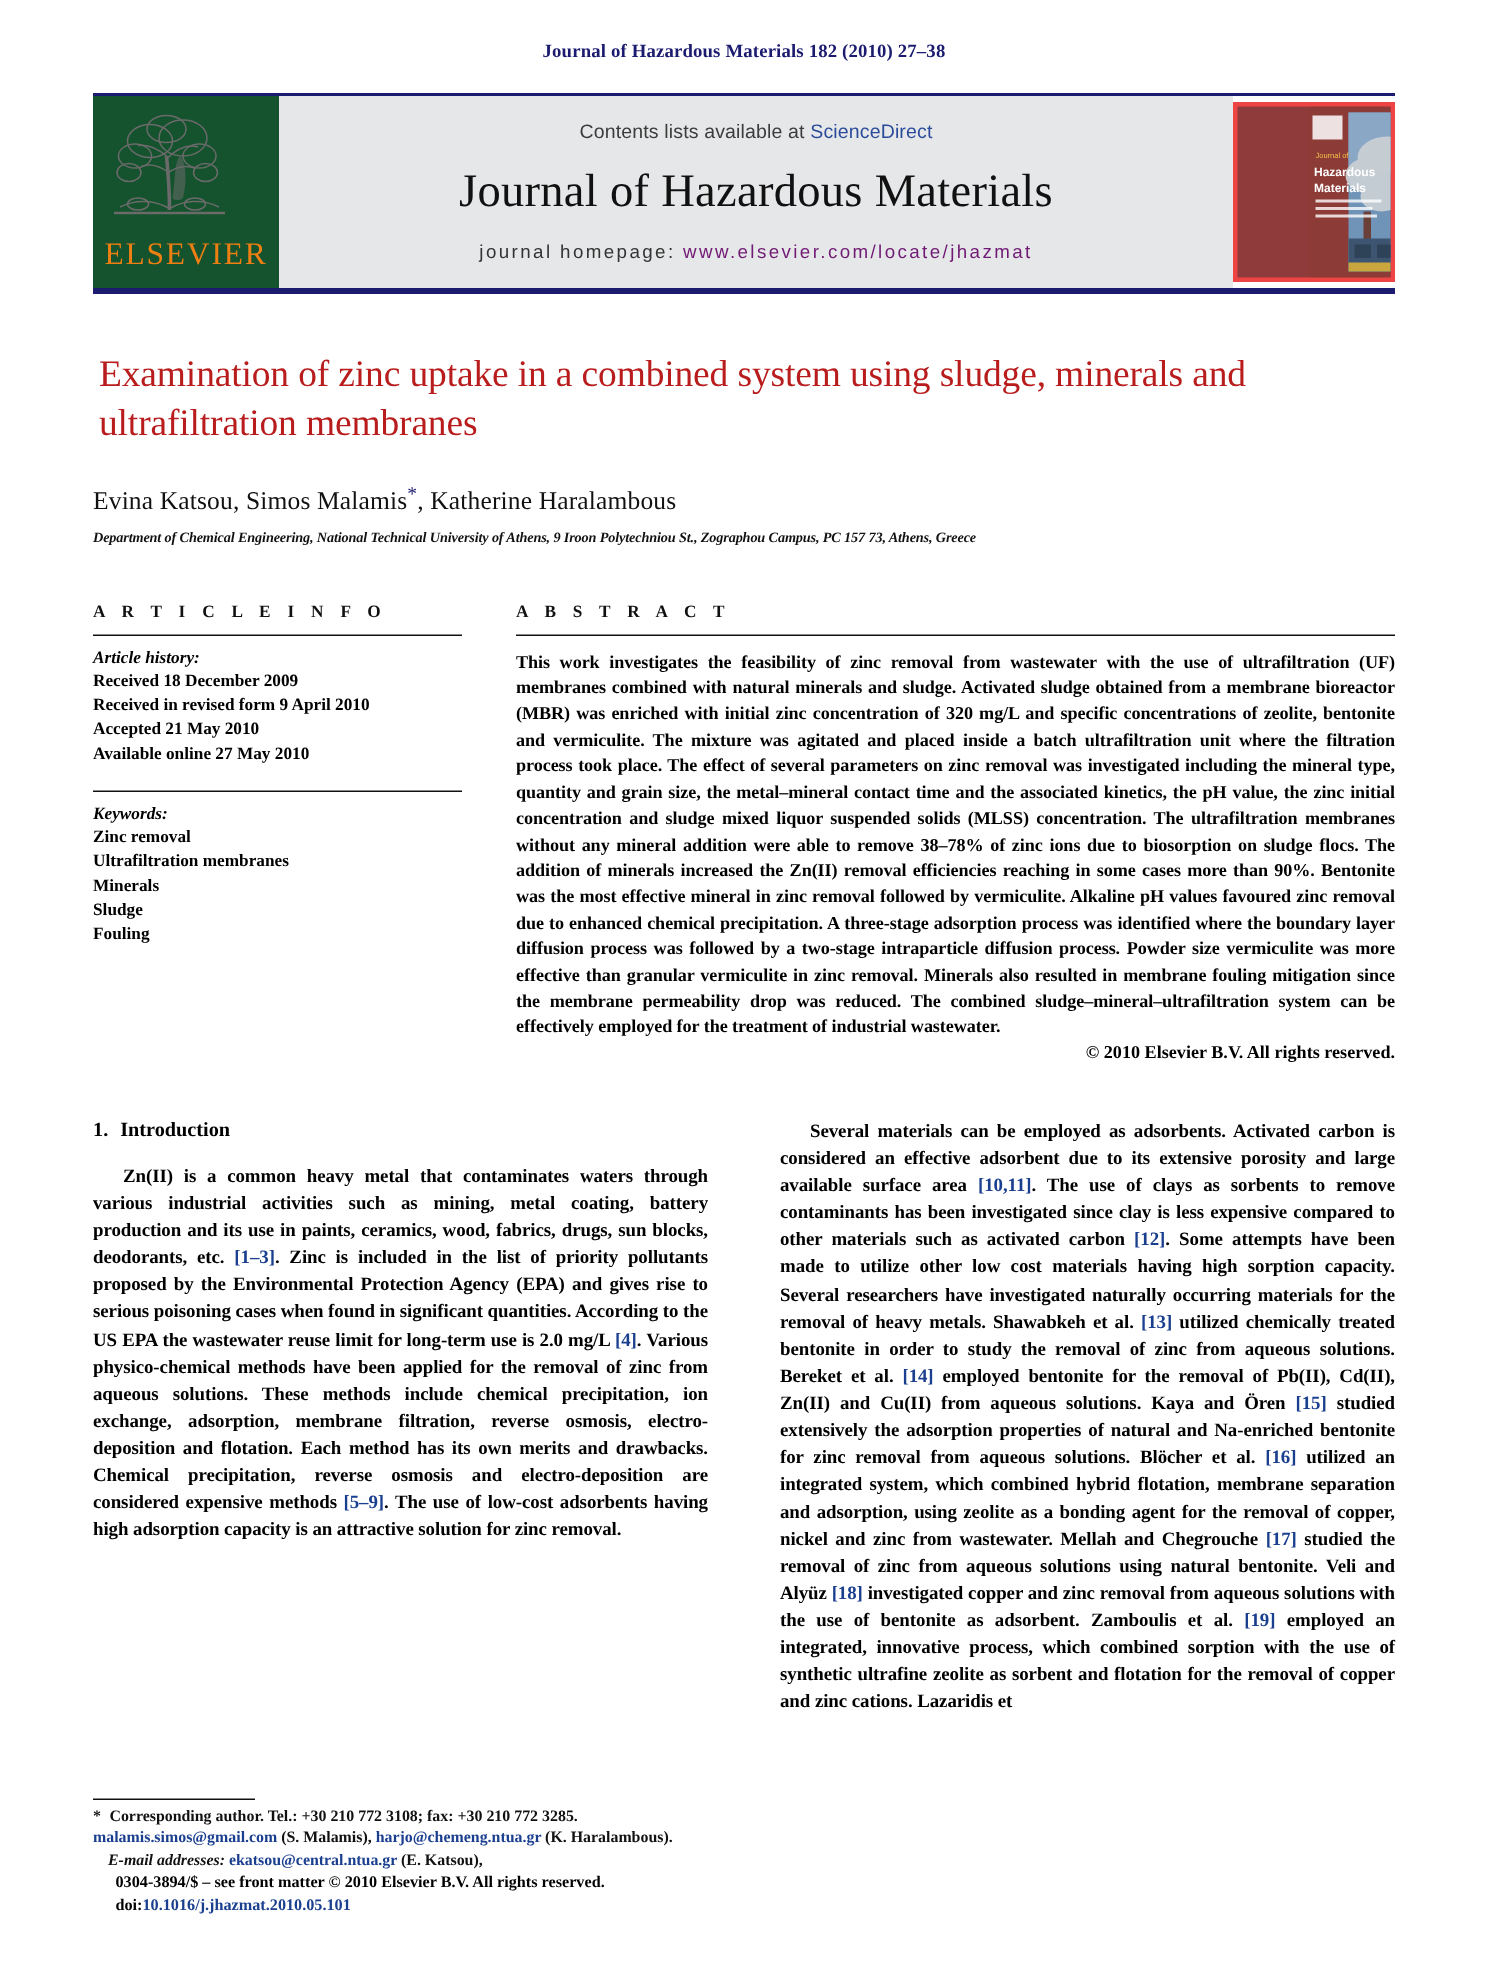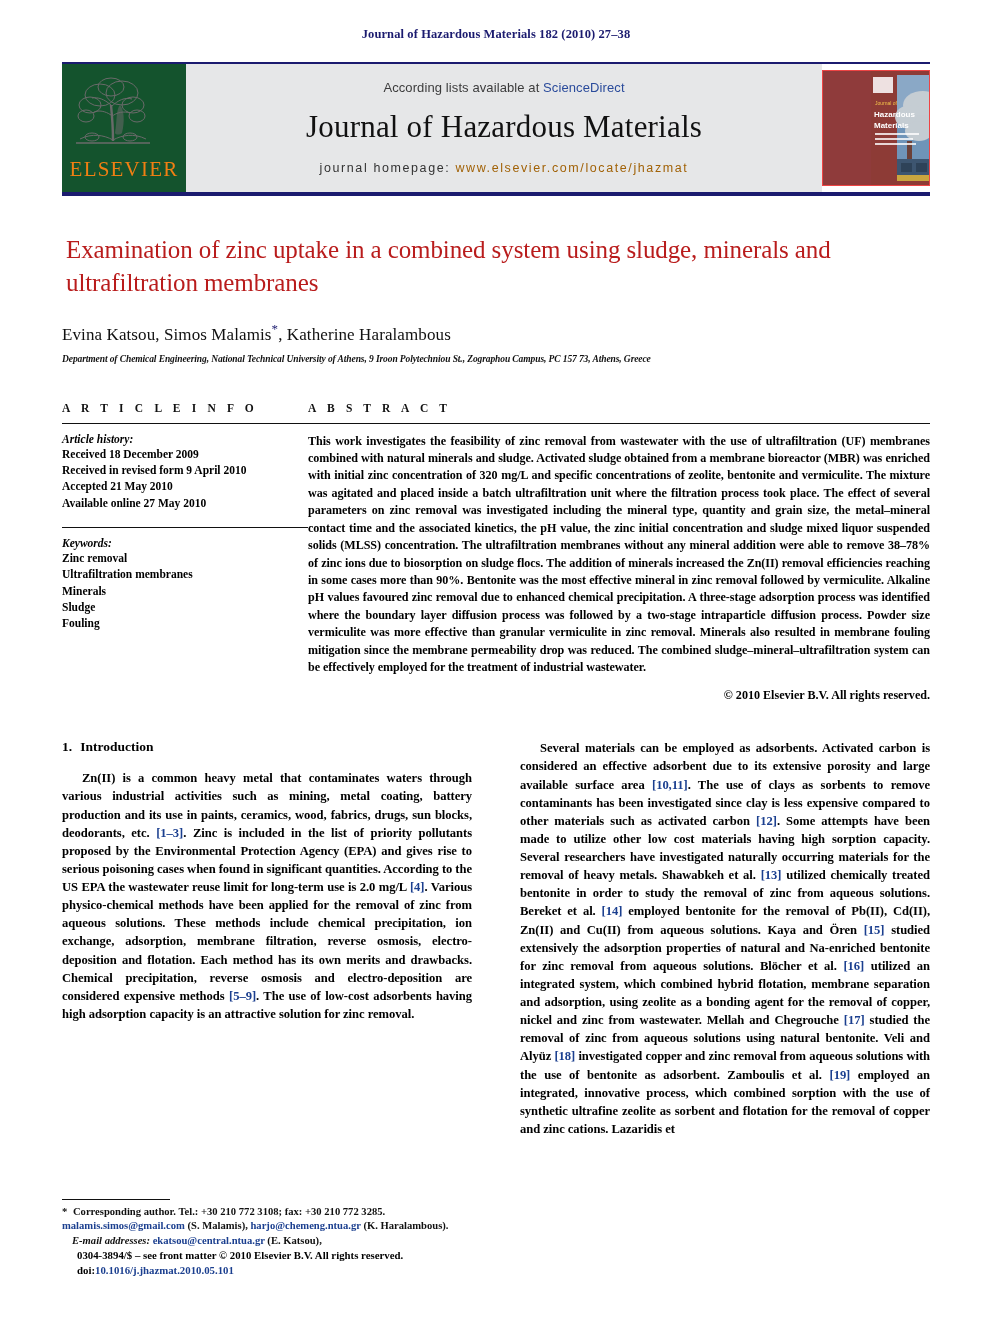--- a/index.html
+++ b/index.html
@@ -309,7 +309,7 @@
 
     <div class="masthead-center">
       <div class="contents-line">
-        <span>According lists available at </span><span class="sd">ScienceDirect</span>
+        <span>Contents lists available at </span><span class="sd">ScienceDirect</span>
       </div>
       <div class="journal-title">Journal of Hazardous Materials</div>
       <div class="homepage-line">

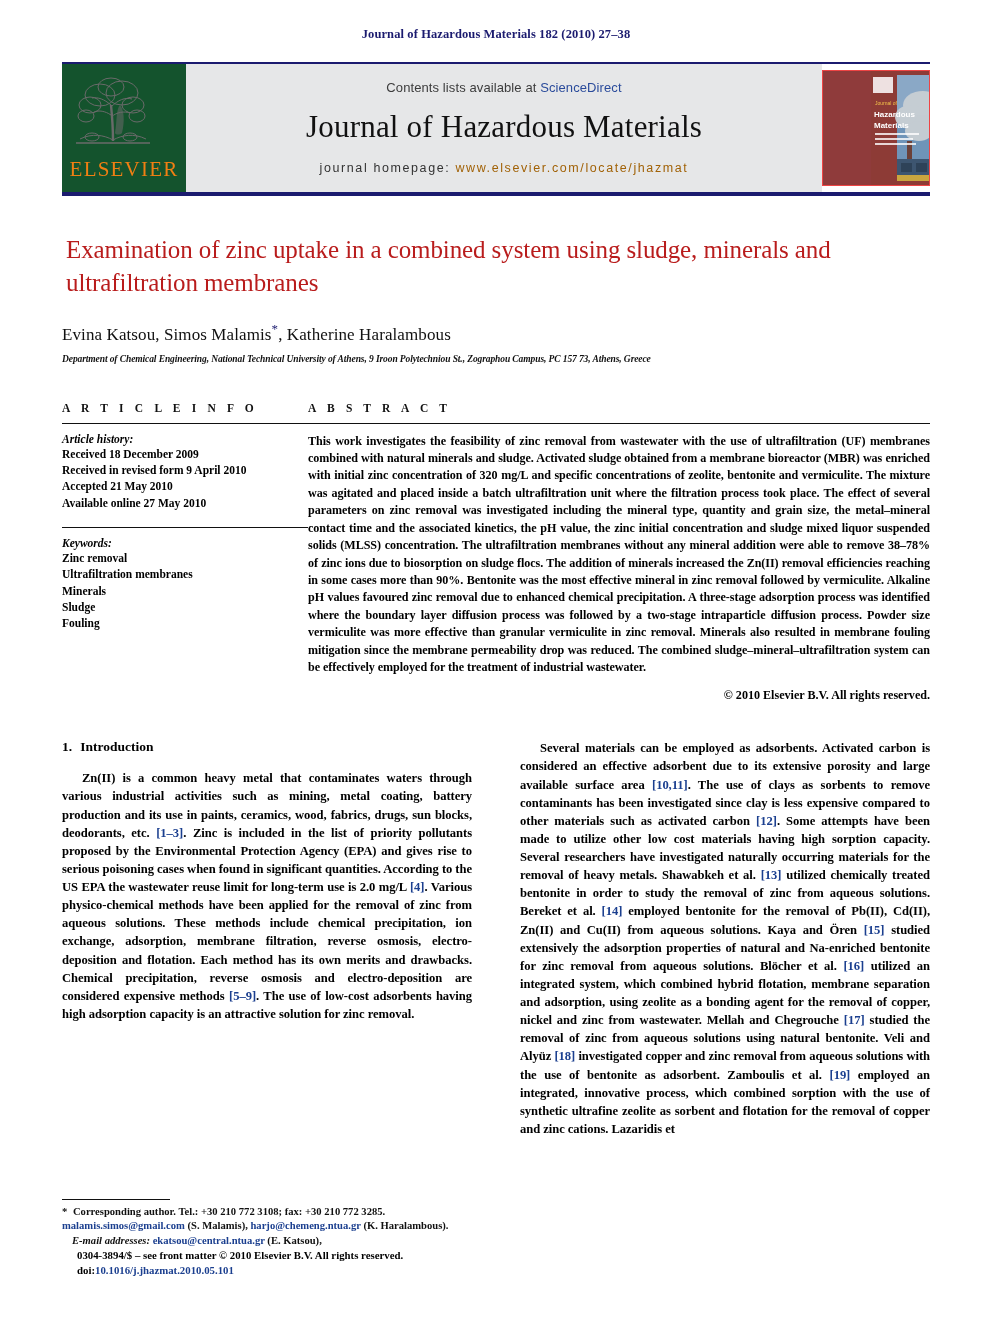--- a/index.html
+++ b/index.html
@@ -262,7 +262,7 @@
   .cover-thumb {
     width: 88px;
     height: 114px;
-    border: 1px solid #ef4444;
+    border: 3px solid #ef4444;
     position: relative;
     overflow: hidden;
     background: #8f3b3b;

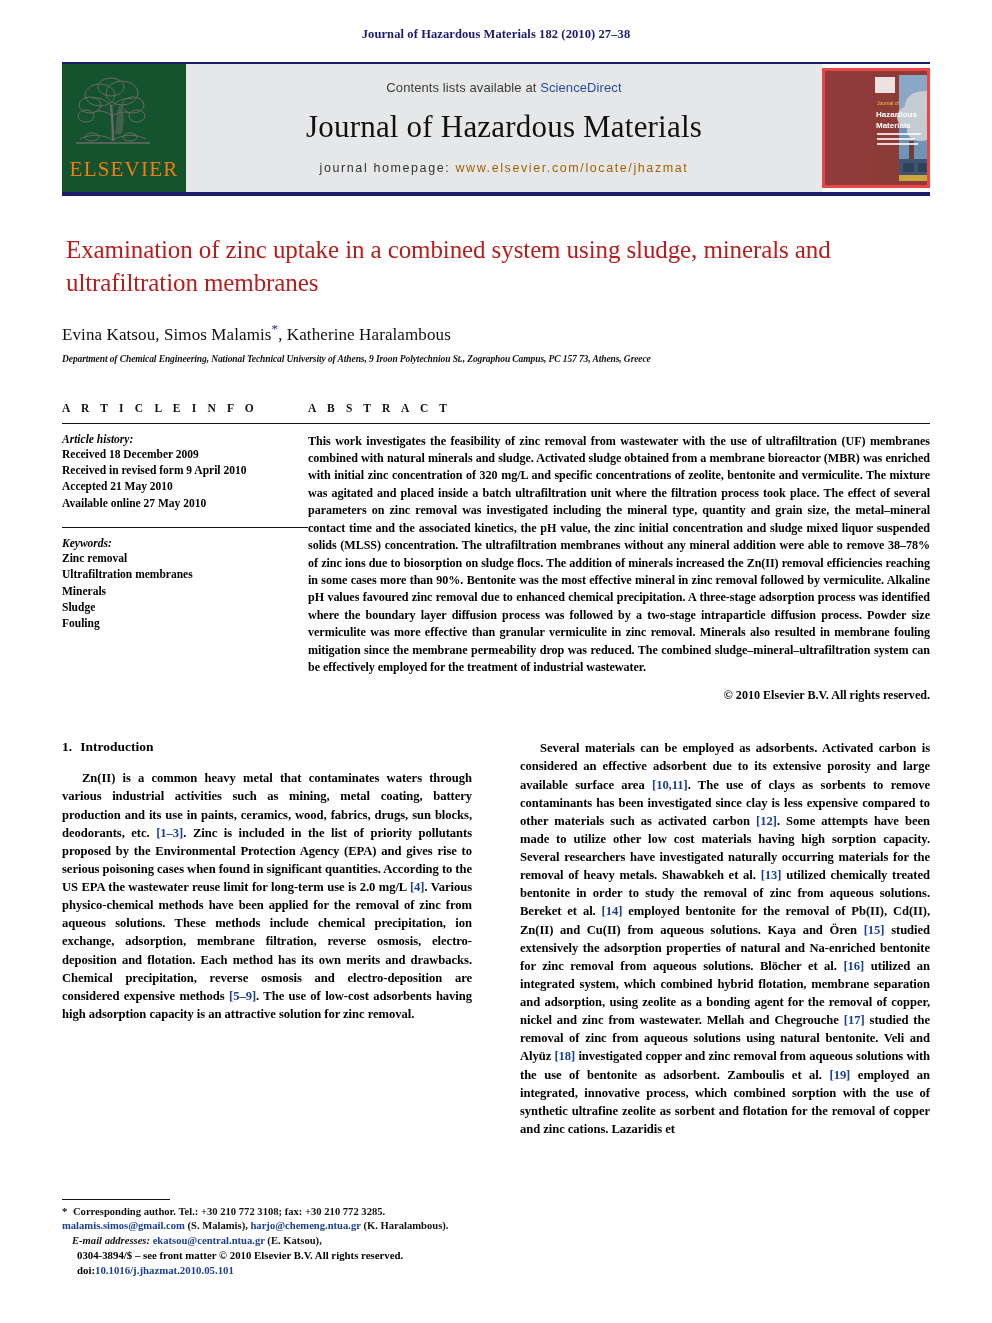--- a/index.html
+++ b/index.html
@@ -82,7 +82,7 @@
     color: #333333;
   }
   .homepage-line .url {
-    color: #a16207;
+    color: #701a75;
   }
   .masthead-cover {
     width: 108px;

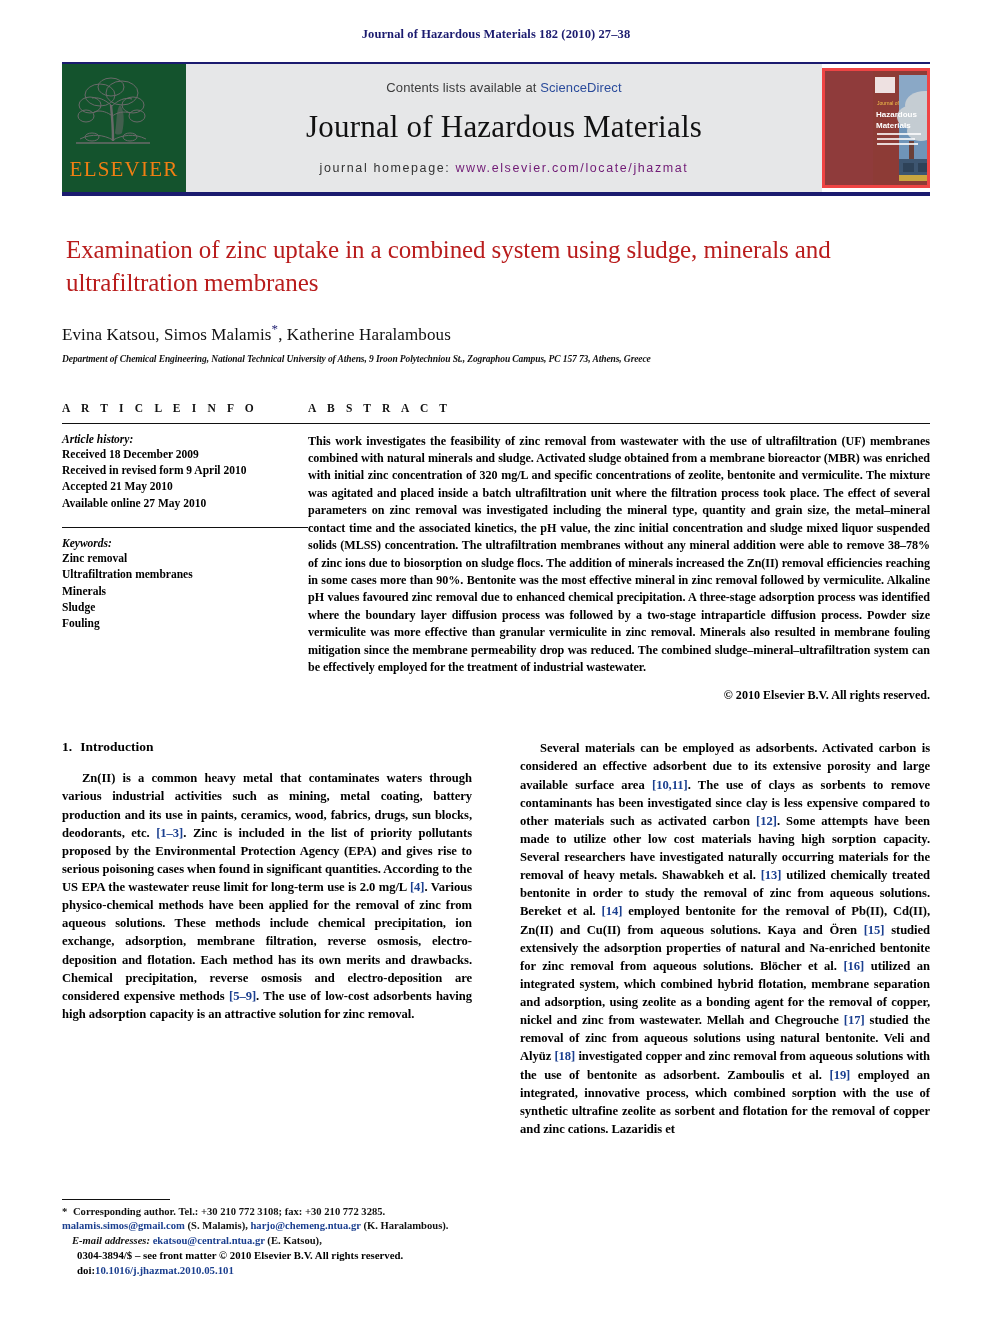--- a/index.html
+++ b/index.html
@@ -134,6 +134,7 @@
   .info-abstract {
     margin-top: 38px;
     display: flex;
+    gap: 36px;
   }
   .col-info {
     width: 246px;

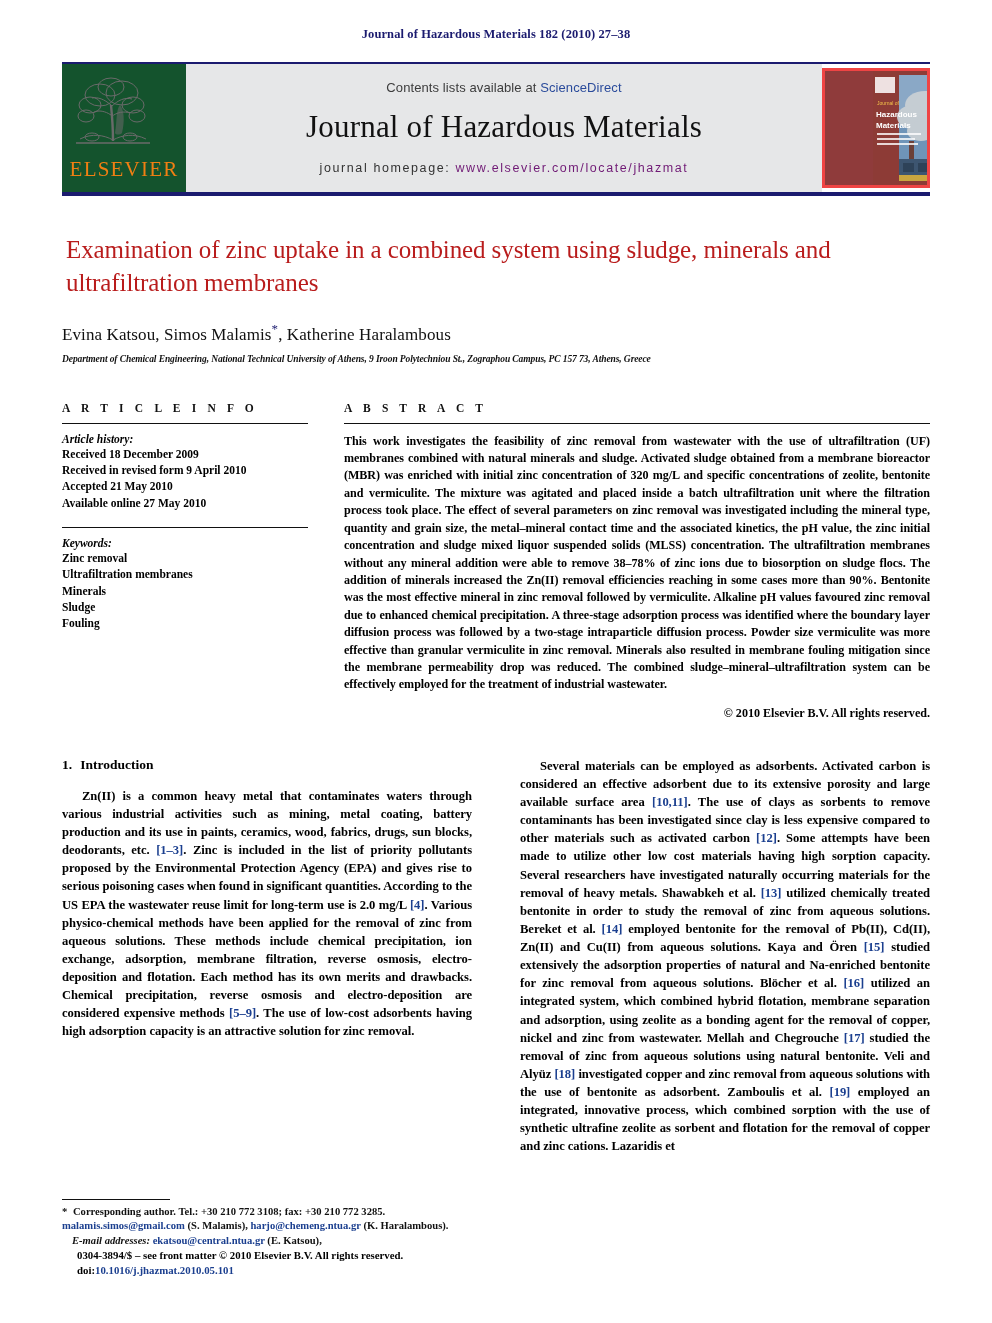--- a/index.html
+++ b/index.html
@@ -176,7 +176,7 @@
     text-align: right;
     font-size: 12.1px;
     font-weight: bold;
-    margin-top: 12px;
+    margin-top: 0;
   }
 
   

